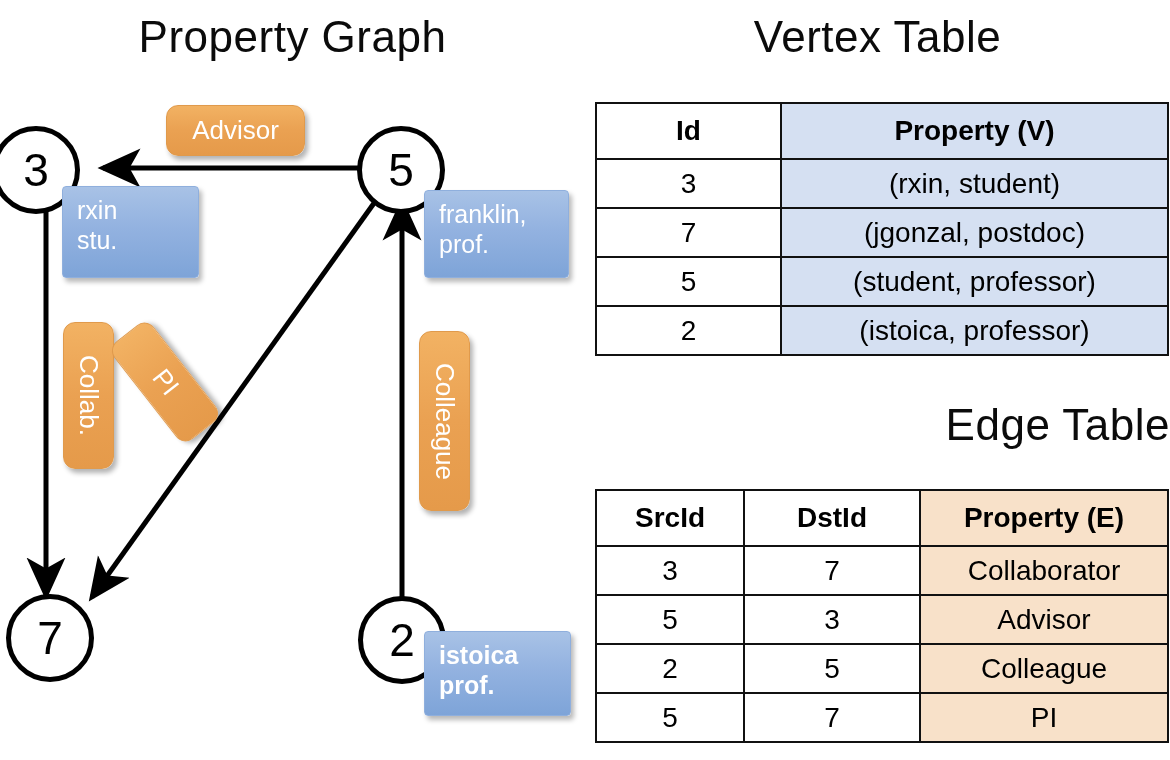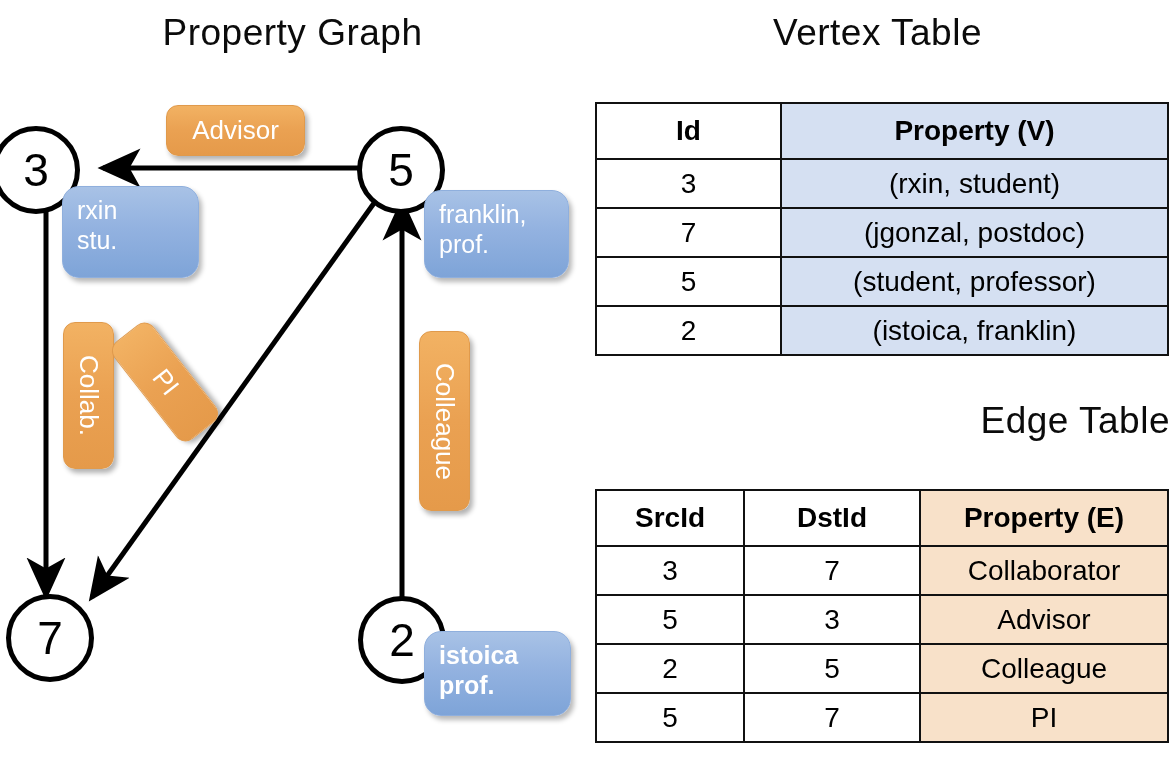--- a/index.html
+++ b/index.html
@@ -21,7 +21,7 @@
     position: absolute;
     font-family: "Liberation Sans", sans-serif;
     font-weight: 300;
-    font-size: 37px;
+    font-size: 44px;
     letter-spacing: 0.5px;
     color: #0b0b0b;
     white-space: nowrap;

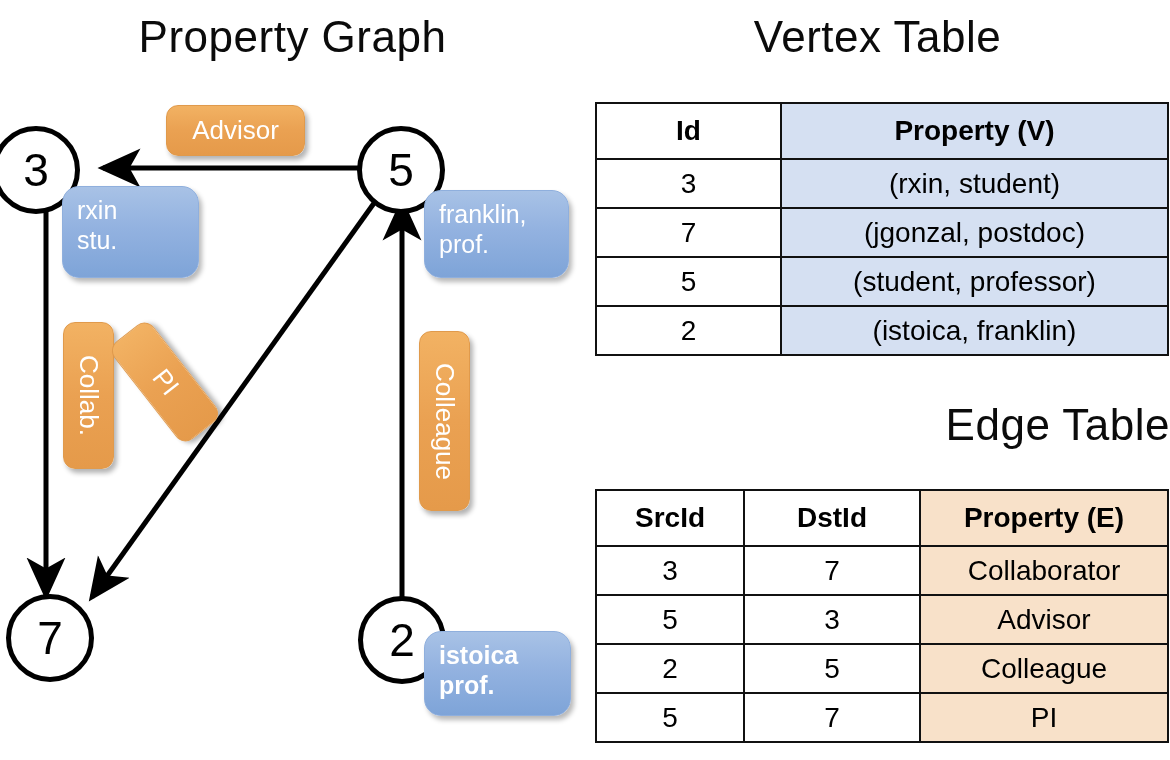--- a/index.html
+++ b/index.html
@@ -56,7 +56,7 @@
 
   .vlabel {
     position: absolute;
-    border-radius: 17px;
+    border-radius: 4px;
     background: linear-gradient(180deg, #a8c2e6 0%, #93b2e0 45%, #7ea4d8 100%);
     border: 1px solid #8fafdd;
     box-shadow: 3px 4px 5px rgba(0,0,0,0.28);

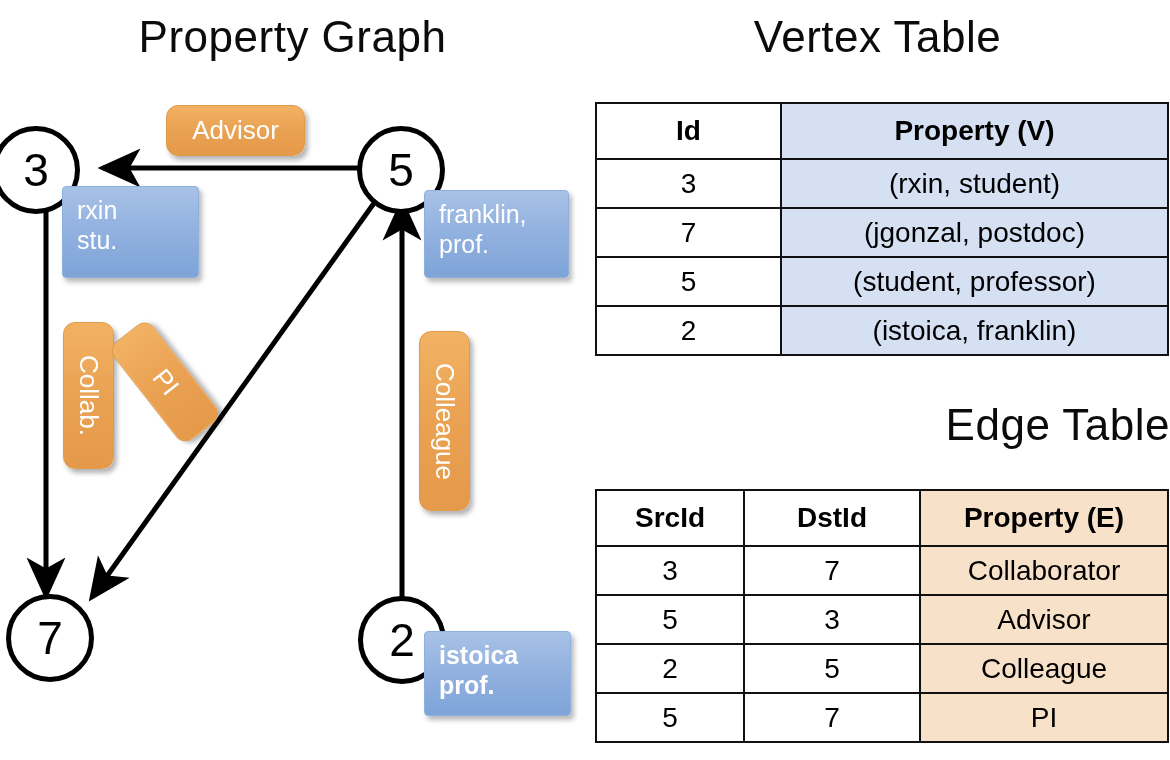--- a/index.html
+++ b/index.html
@@ -212,7 +212,7 @@
     </tr>
     <tr>
       <td>2</td>
-      <td class="cell-blue">(istoica, franklin)</td>
+      <td class="cell-blue">(istoica, professor)</td>
     </tr>
   </tbody>
 </table>

